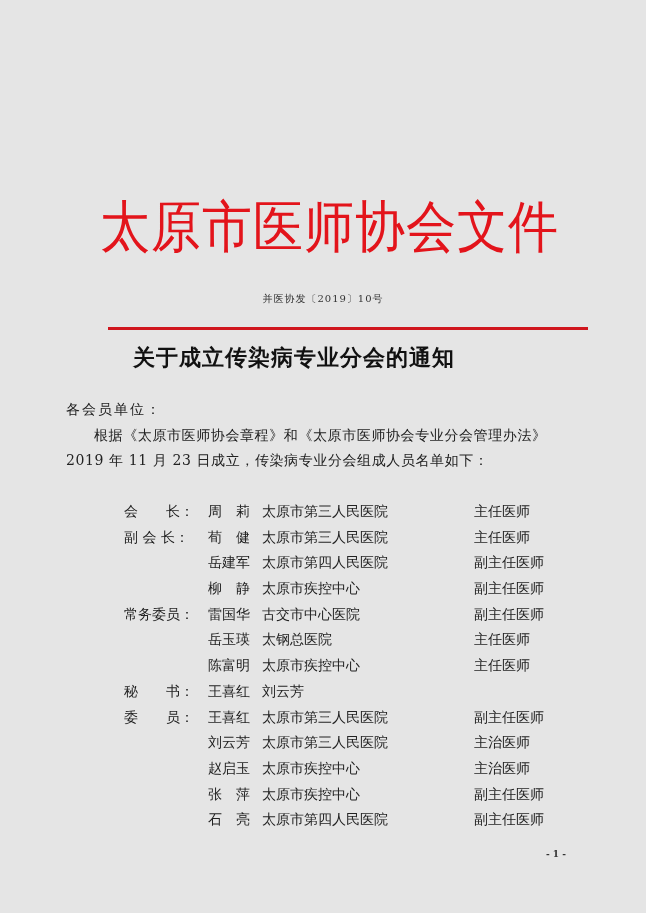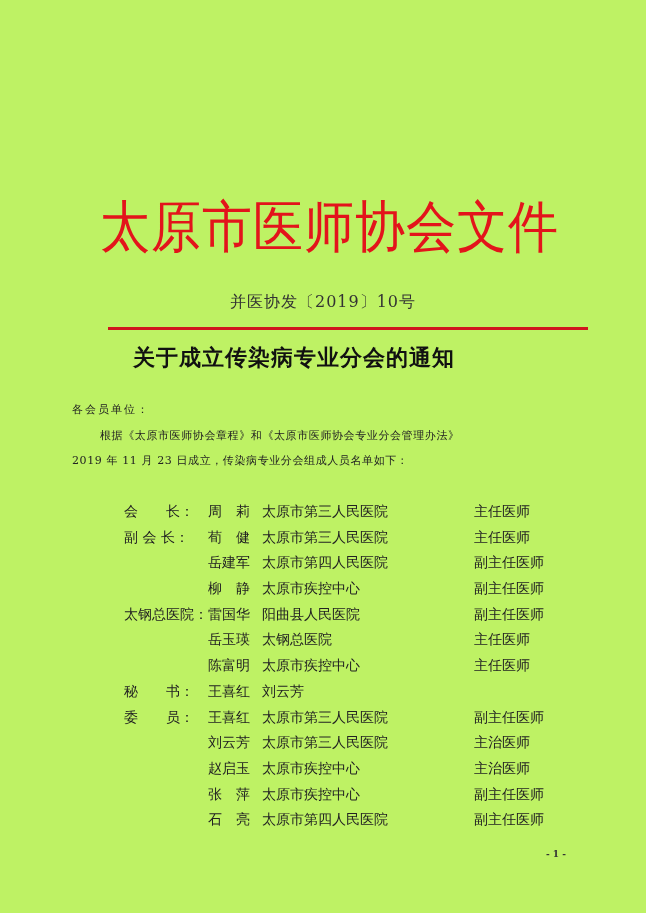--- a/index.html
+++ b/index.html
@@ -5,7 +5,7 @@
   html, body { margin: 0; padding: 0; background: #ffffff; }
   body { width: 646px; height: 913px; position: relative; overflow: hidden;
          font-family: "DejaVu Serif", "Liberation Serif", serif; color: #222; }
-  .page { position: absolute; left: 0; top: 0; width: 646px; height: 913px; background: #bef264; }
+  .page { position: absolute; left: 0; top: 0; width: 646px; height: 913px; background: #e5e5e5; }
   .header-title { position: absolute; left: 100px; top: 188px; width: 450px;
                   font-family: "DejaVu Sans", "Liberation Sans", sans-serif;
                   font-size: 50px; color: #e3141b; letter-spacing: 1px; line-height: 70px;

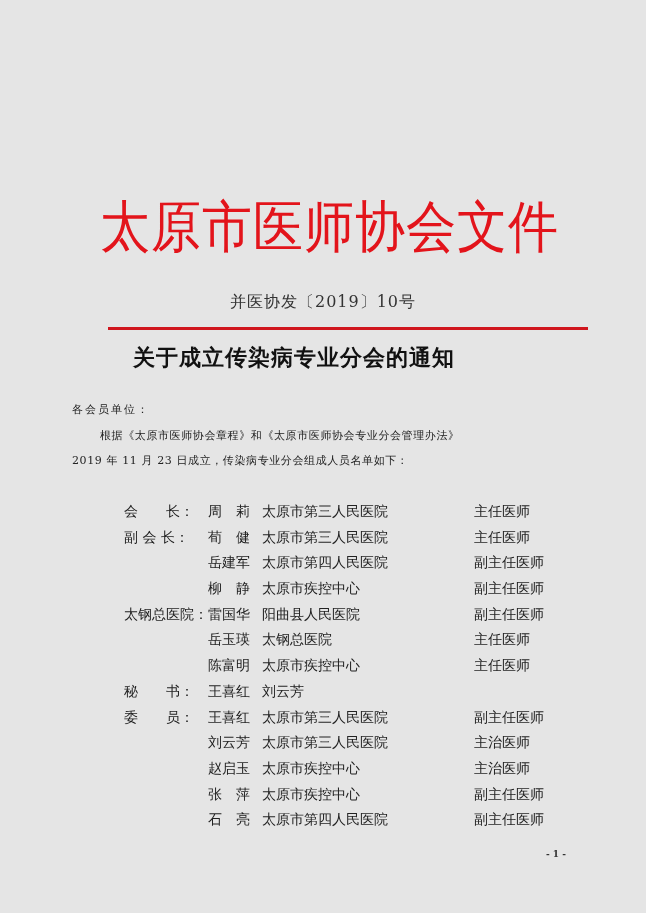--- a/index.html
+++ b/index.html
@@ -11,7 +11,7 @@
                   font-size: 50px; color: #e3141b; letter-spacing: 1px; line-height: 70px;
                   white-space: nowrap; transform: scaleY(1.12); transform-origin: left top; }
   .doc-number { position: absolute; left: 0; width: 646px; top: 292px; text-align: center;
-                font-size: 16px; color: #333; letter-spacing: 1px; }
+                font-size: 10px; color: #333; letter-spacing: 1px; }
   .red-rule { position: absolute; left: 108px; top: 327px; width: 480px; height: 3px; background: #d0161e; }
   .notice-title { position: absolute; left: 0; width: 588px; top: 343px; text-align: center;
                   font-family: "DejaVu Sans", "Liberation Sans", sans-serif;

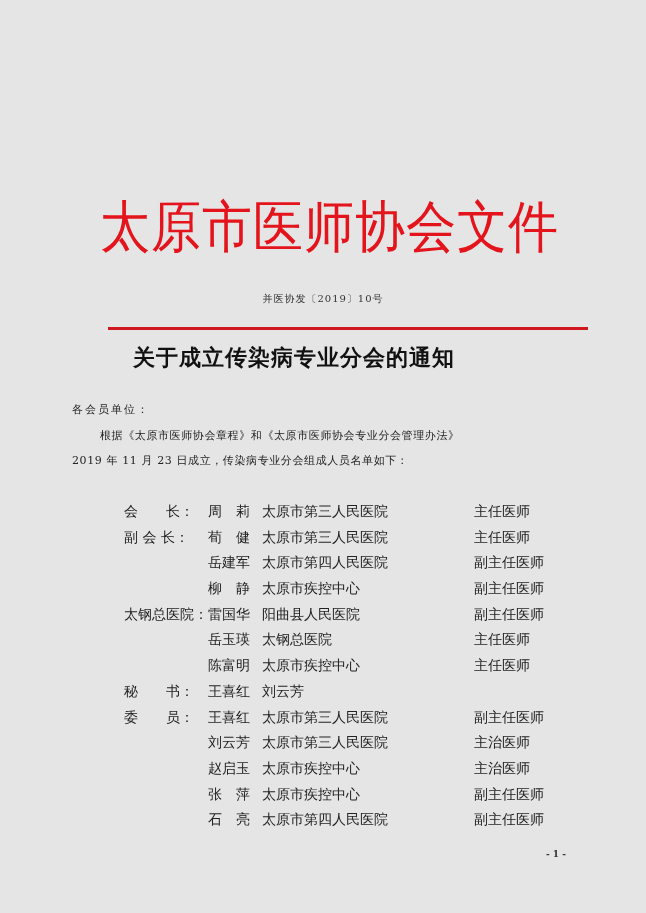--- a/index.html
+++ b/index.html
@@ -16,7 +16,7 @@
   .notice-title { position: absolute; left: 0; width: 588px; top: 343px; text-align: center;
                   font-family: "DejaVu Sans", "Liberation Sans", sans-serif;
                   font-size: 22px; font-weight: bold; color: #111; letter-spacing: 1px; }
-  .body-text { position: absolute; left: 72px; width: 490px; font-size: 11px; color: #222; line-height: 25px; }
+  .body-text { position: absolute; left: 66px; width: 490px; font-size: 14px; color: #222; line-height: 25px; }
   .salutation { top: 397px; letter-spacing: 2px; }
   .para { top: 423px; }
   .para .line { white-space: nowrap; letter-spacing: 0.6px; }

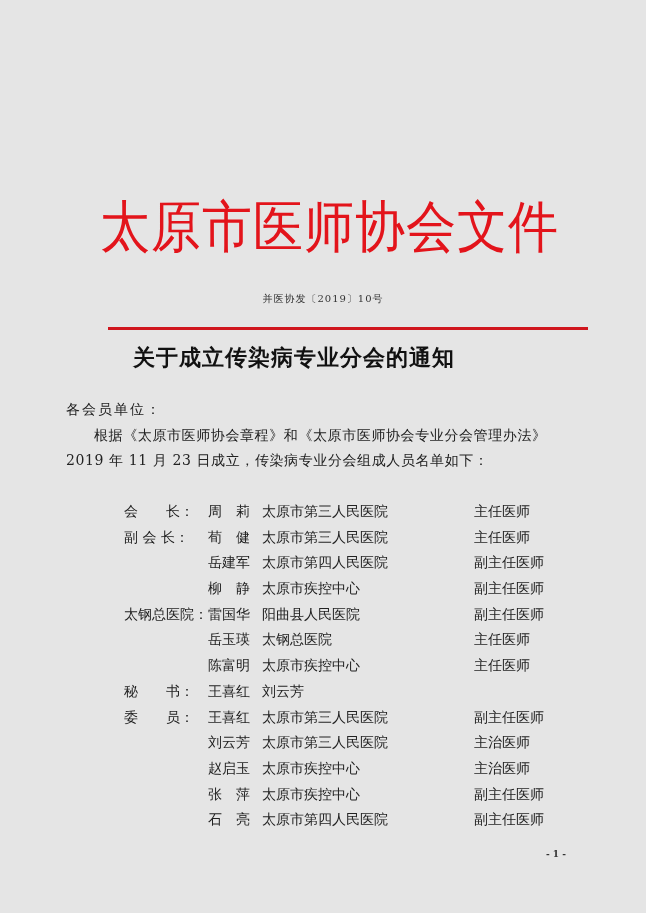--- a/index.html
+++ b/index.html
@@ -71,7 +71,7 @@
       <span class="r-title">副主任医师</span>
     </div>
     <div class="roster-row">
-      <span class="r-role">太钢总医院：</span>
+      <span class="r-role">常务委员：</span>
       <span class="r-name">雷国华</span>
       <span class="r-org">阳曲县人民医院</span>
       <span class="r-title">副主任医师</span>

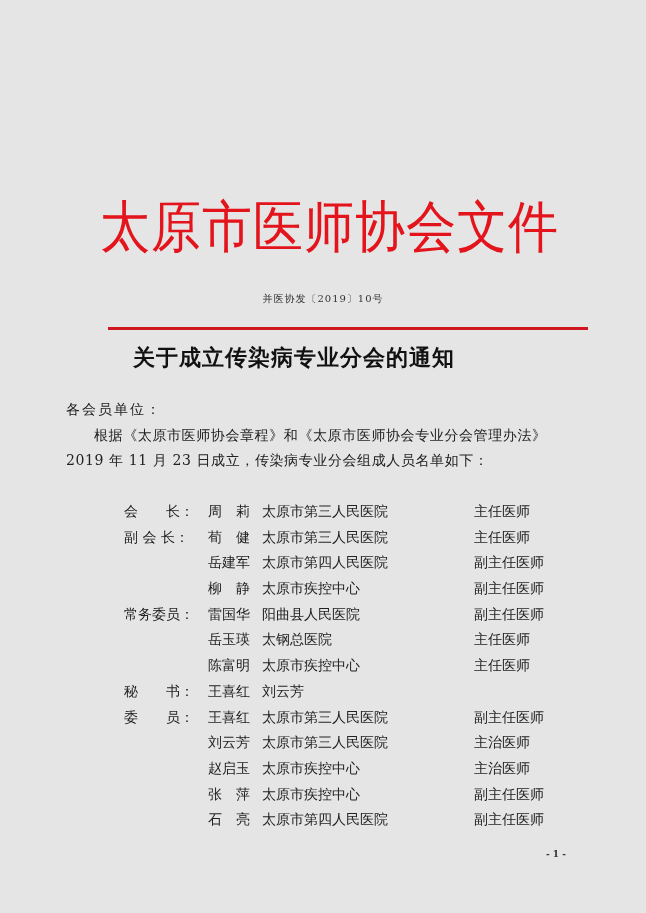--- a/index.html
+++ b/index.html
@@ -73,7 +73,7 @@
     <div class="roster-row">
       <span class="r-role">常务委员：</span>
       <span class="r-name">雷国华</span>
-      <span class="r-org">阳曲县人民医院</span>
+      <span class="r-org">古交市中心医院</span>
       <span class="r-title">副主任医师</span>
     </div>
     <div class="roster-row">

